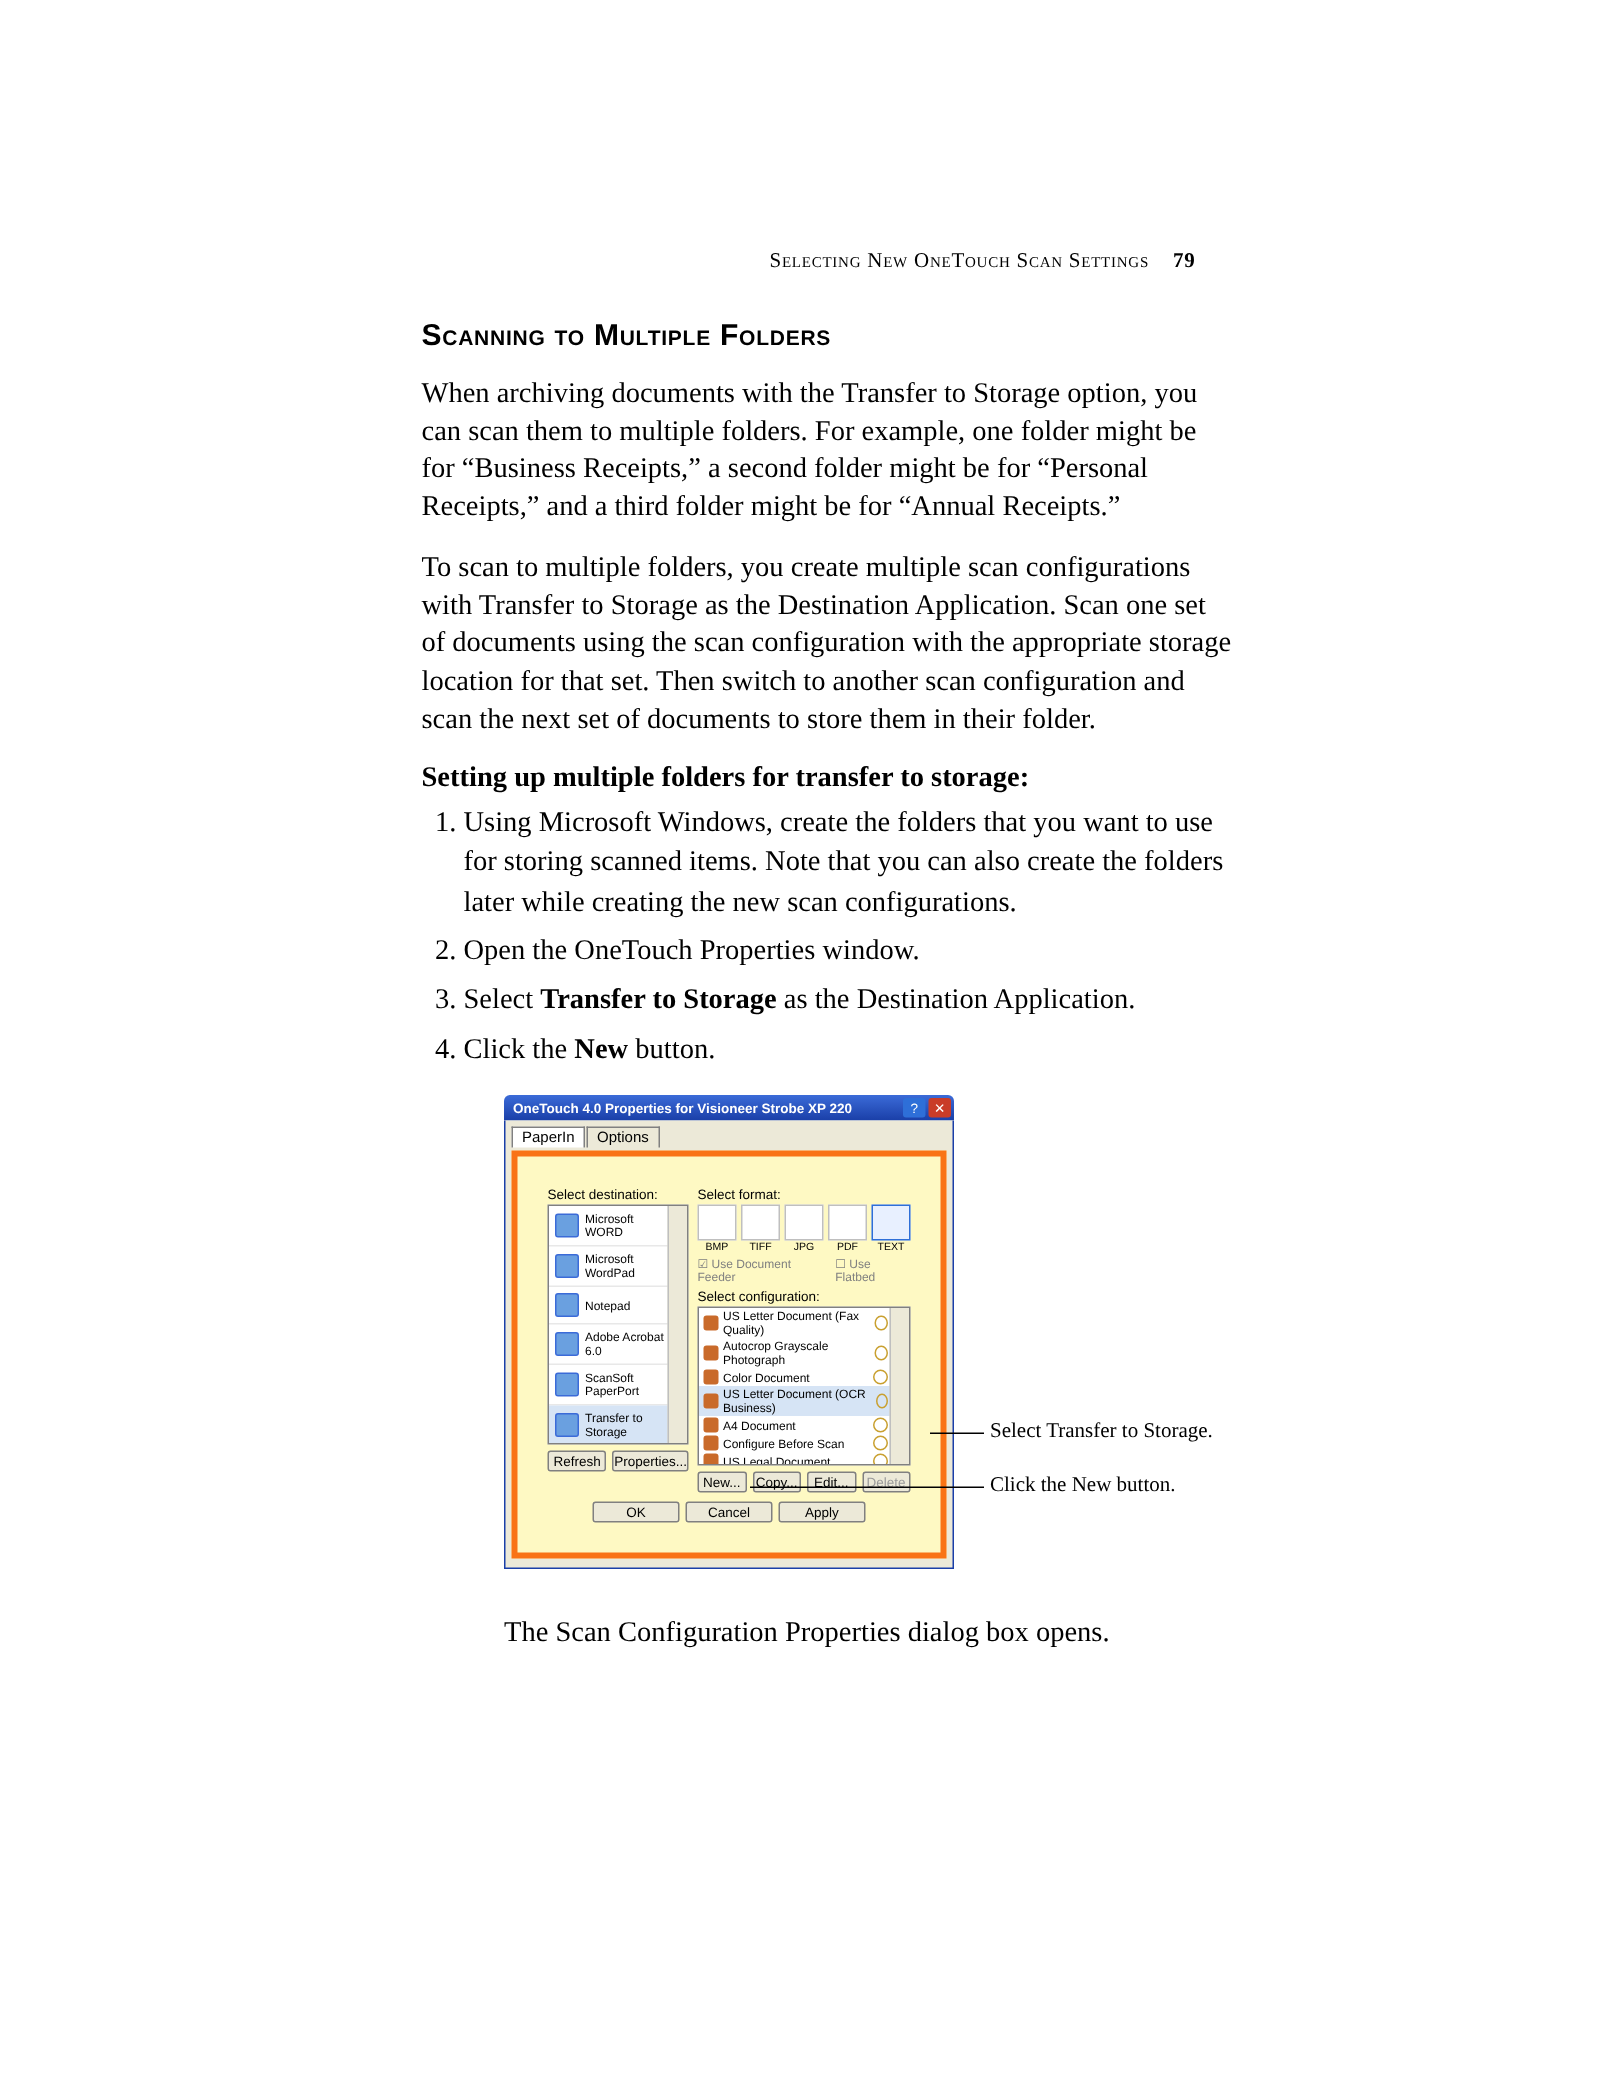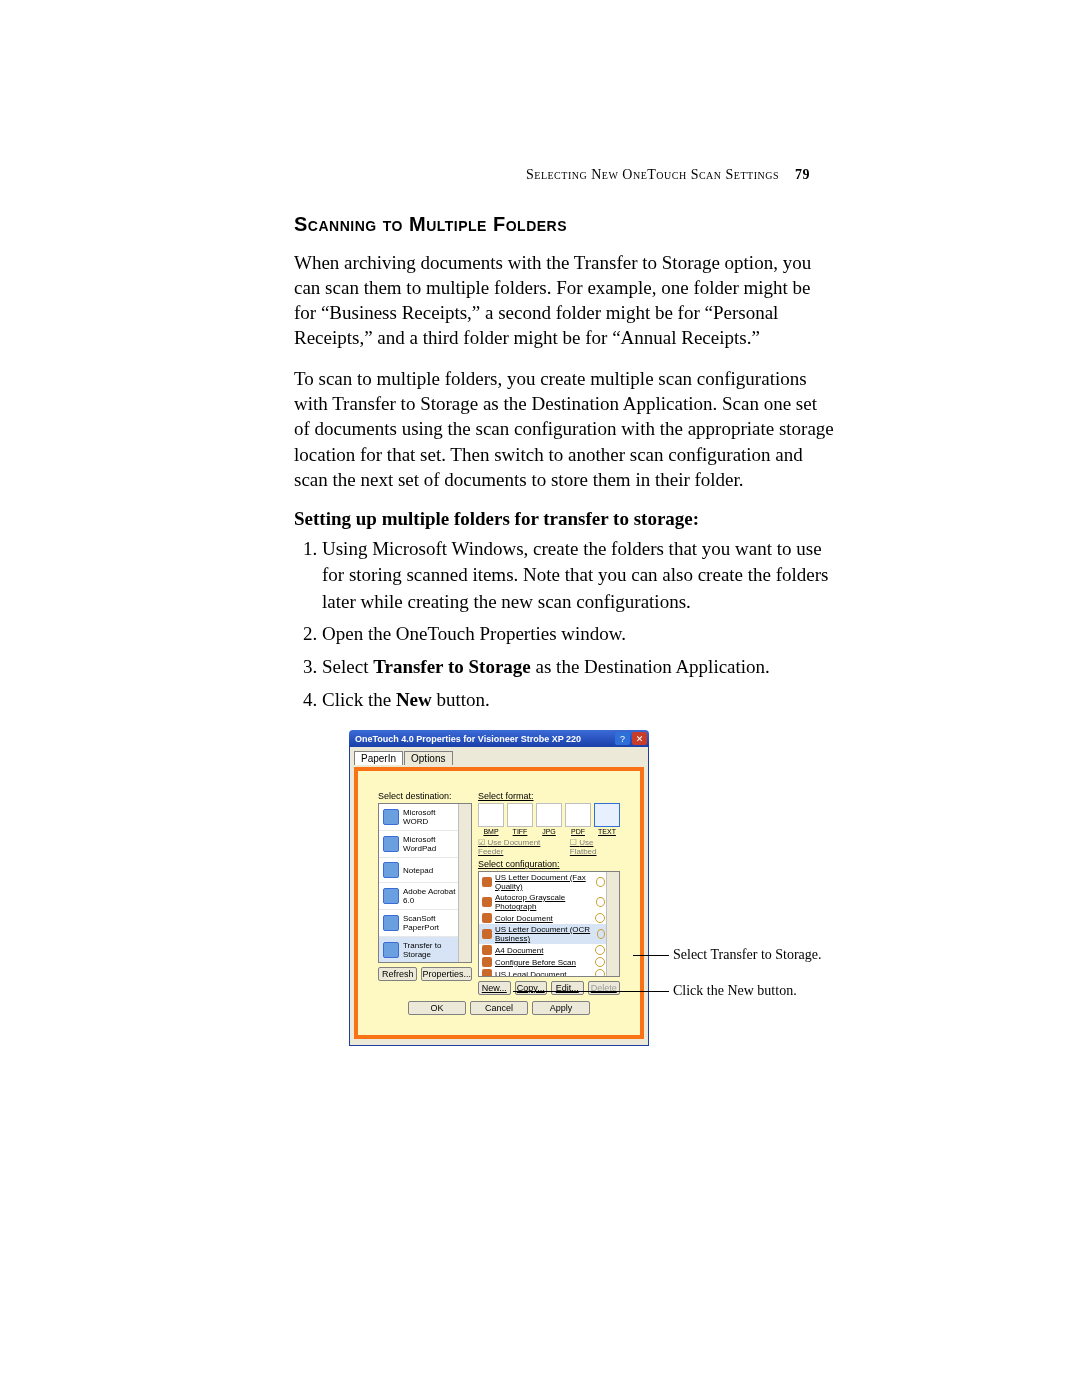--- a/index.html
+++ b/index.html
@@ -4,7 +4,7 @@
 <style>
   html,body{margin:0;padding:0;background:#fff;}
   body{width:1080px;height:1397px;font-family:Georgia,'Times New Roman',serif;color:#000;position:relative;}
-  .page{position:absolute;left:0;top:0;width:1040px;height:1397px;margin-left:13px;}
+  .page{position:absolute;left:0;top:0;width:1040px;height:1397px;}
   .running-head{position:absolute;right:243px;top:167px;font-family:Georgia,serif;font-size:14px;letter-spacing:.5px;}
   .running-head .rh-text{font-variant:small-caps;}
   .running-head .rh-page{font-weight:bold;margin-left:12px;}

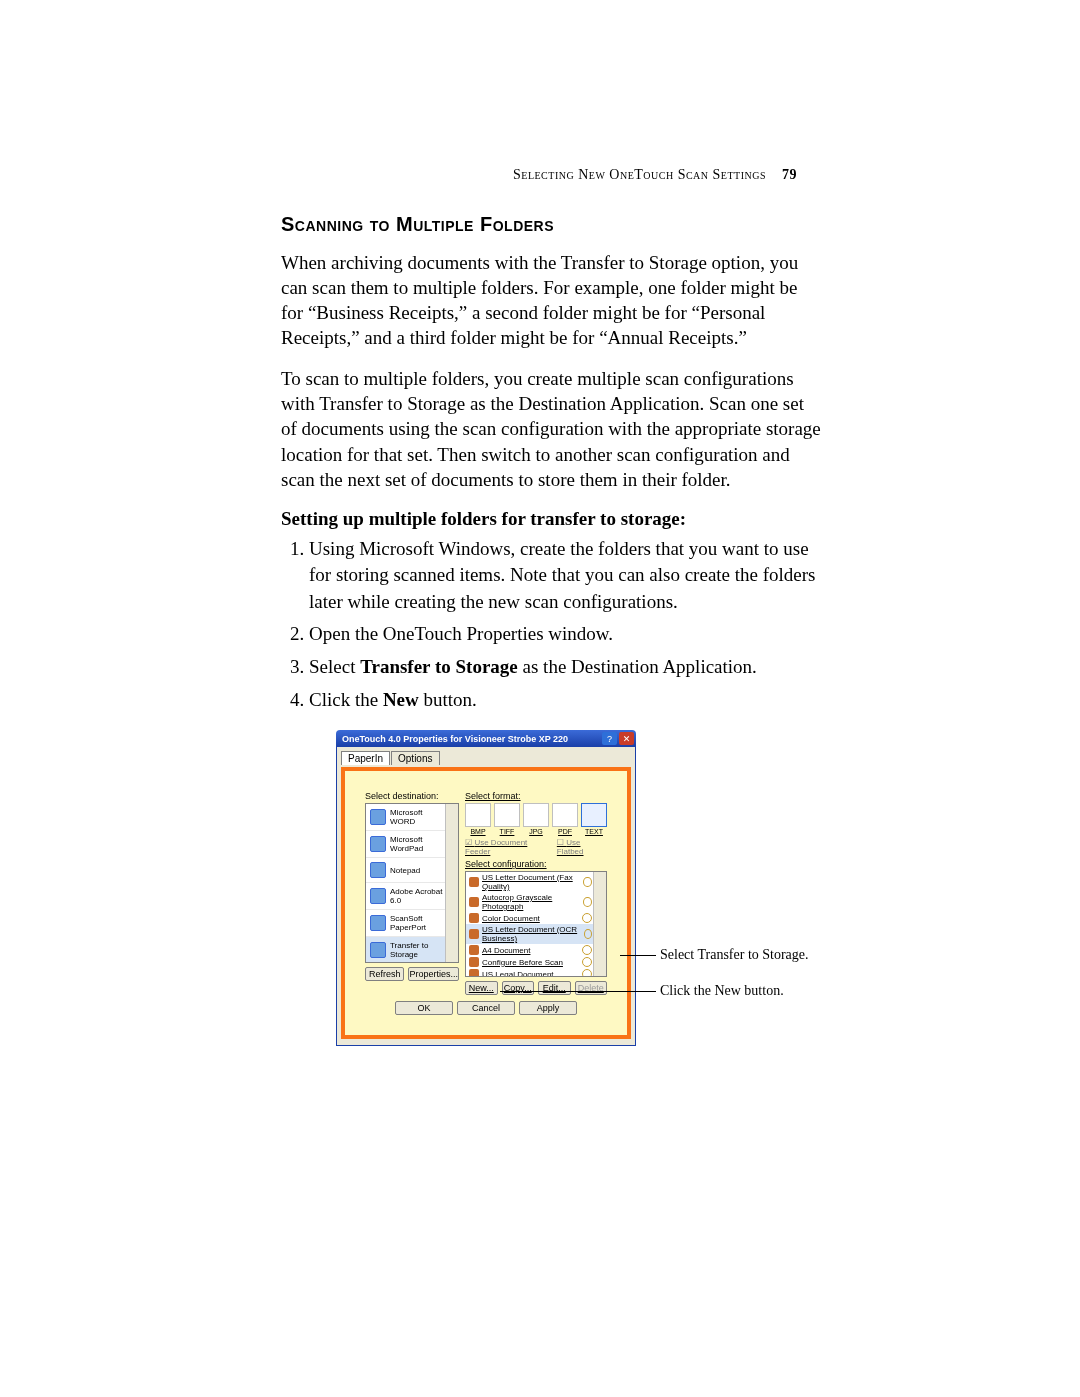--- a/index.html
+++ b/index.html
@@ -29,7 +29,7 @@
   .panel{background:#fef9c3;border:4px solid #f97316;padding:20px;}
   .cols{display:flex;gap:6px;}
   .colL{width:126px;}
-  .colR{flex:1;text-decoration:underline;}
+  .colR{flex:1;}
   .lbl{font-size:9px;margin-bottom:2px;}
   .destlist{border:1px solid #808080;background:#fff;height:158px;overflow:hidden;position:relative;}
   .destlist .sb{position:absolute;right:0;top:0;bottom:0;width:12px;background:#ece9d8;border-left:1px solid #bfbfbf;}

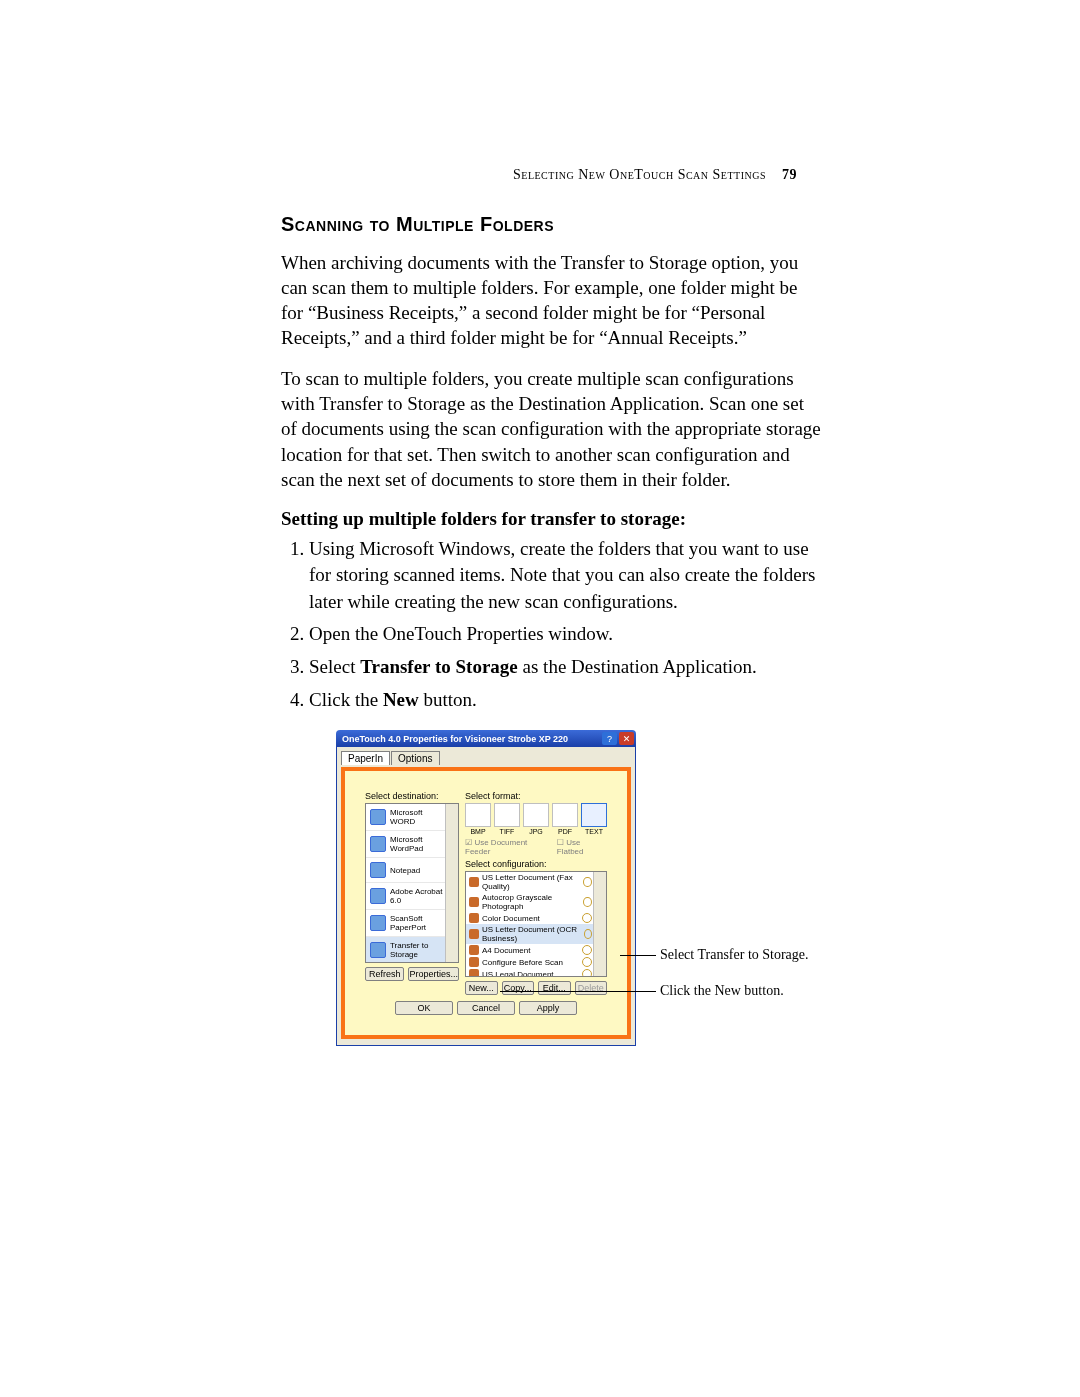--- a/index.html
+++ b/index.html
@@ -223,6 +223,7 @@
     <span>Click the New button.</span>
   </div>
 
+  <div class="after">The Scan Configuration Properties dialog box opens.</div>
 
 </div>
 

